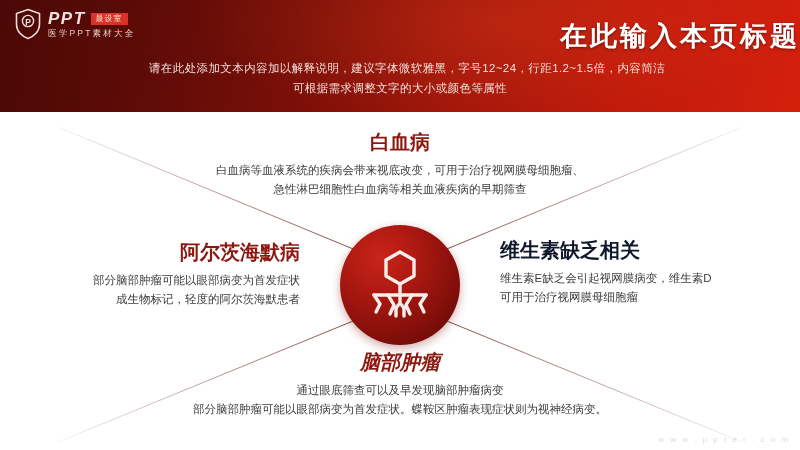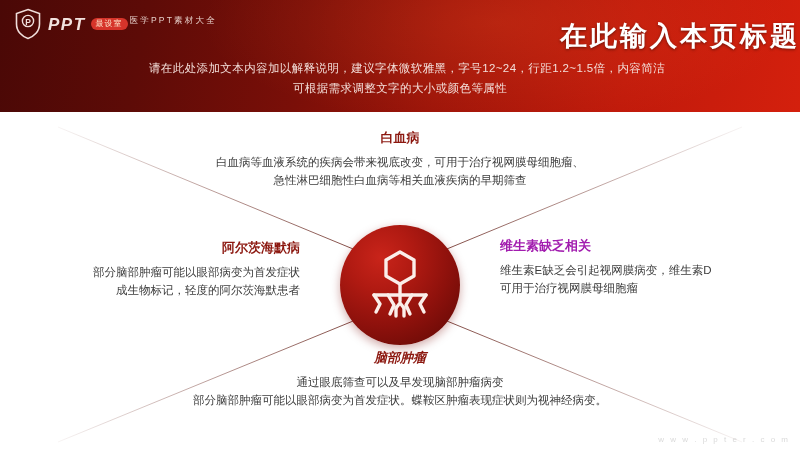--- a/index.html
+++ b/index.html
@@ -58,7 +58,7 @@
     flex: none;
   }
   .shield-wrap svg { display: block; }
-  .logo-text { display: flex; flex-direction: row; gap: 2px; }
+  .logo-text { display: flex; flex-direction: column; gap: 2px; }
   .logo-row1 { display: flex; align-items: center; gap: 5px; }
   .logo-ppt {
     font-size: 17px;

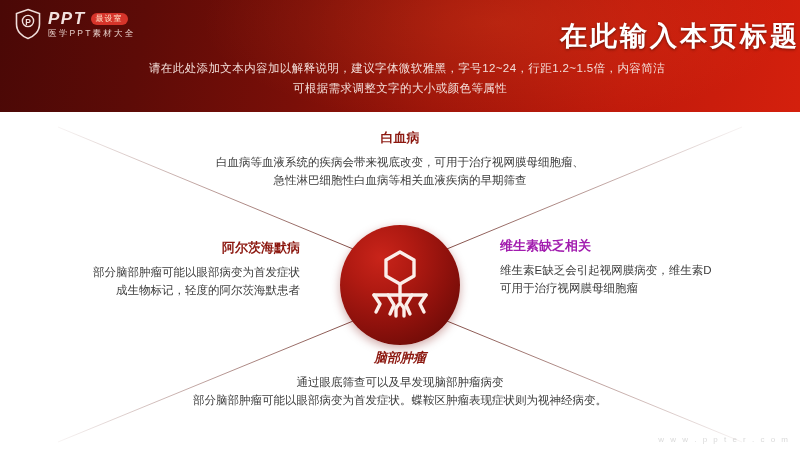--- a/index.html
+++ b/index.html
@@ -73,7 +73,7 @@
     color: #ffe9cf;
     font-size: 8px;
     padding: 2px 5px 2px 5px;
-    border-radius: 6px;
+    border-radius: 0;
     letter-spacing: 1px;
     line-height: 1;
     white-space: nowrap;

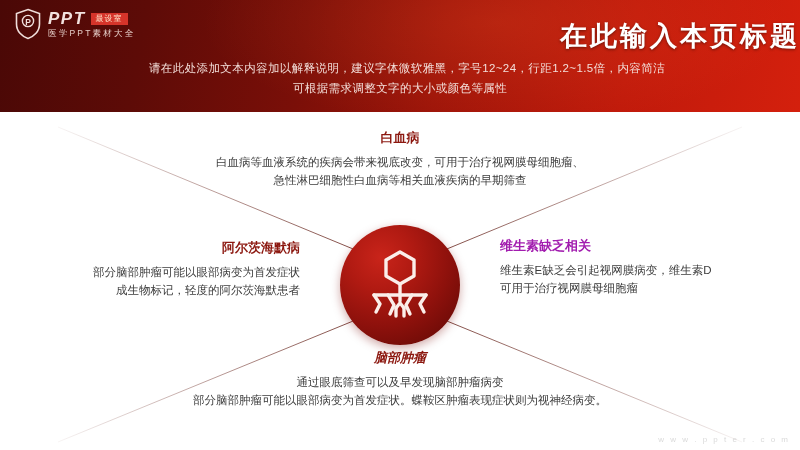--- a/index.html
+++ b/index.html
@@ -140,7 +140,7 @@
   
   .node { position: absolute; z-index: 5; }
   .node-title {
-    font-size: 13px;
+    font-size: 20px;
     font-weight: bold;
     color: #8c1810;
     line-height: 1.2;

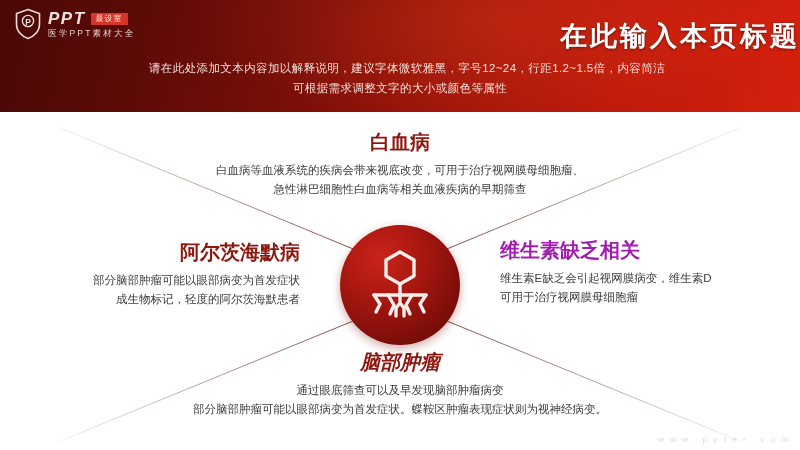--- a/index.html
+++ b/index.html
@@ -264,7 +264,7 @@
     </div>
 
     <div id="node-right" class="node">
-      <div class="node-title" style="color: #a21caf;">维生素缺乏相关</div>
+      <div class="node-title" style="color: #0f172a;">维生素缺乏相关</div>
       <div class="node-body">
         <div>维生素E缺乏会引起视网膜病变，维生素D</div>
         <div>可用于治疗视网膜母细胞瘤</div>

